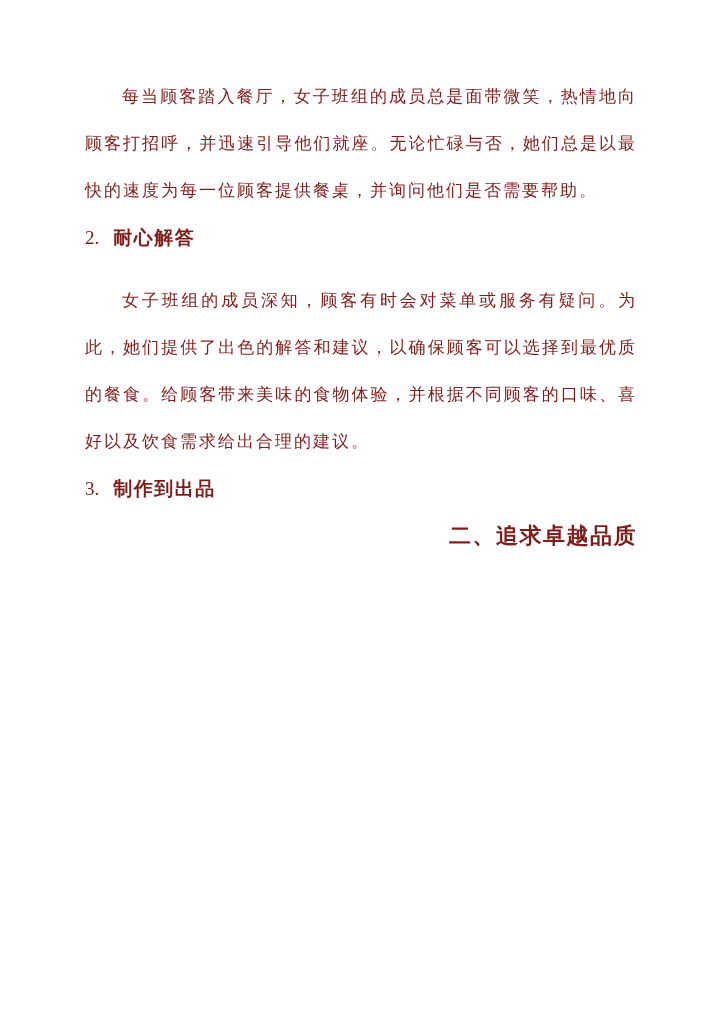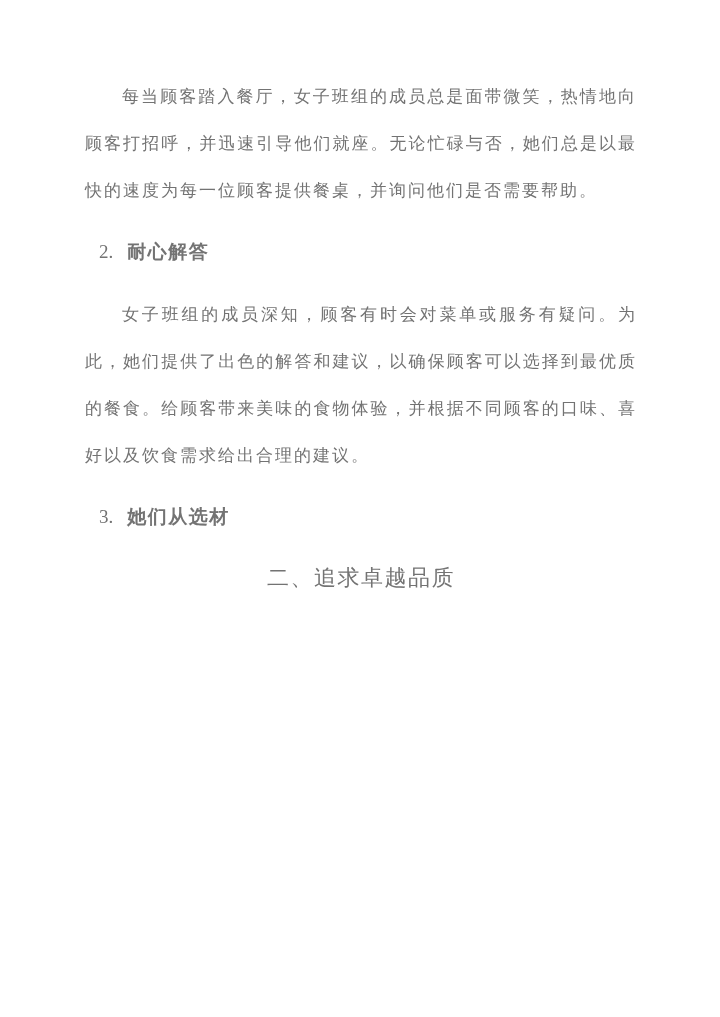--- a/index.html
+++ b/index.html
@@ -16,7 +16,7 @@
     padding: 73px 83px 0 85px;
     overflow: hidden;
     font-family: "Liberation Serif", "DejaVu Serif", serif;
-    color: #737373;
+    color: #7f1d1d;
   }
   .para {
     margin: 0;

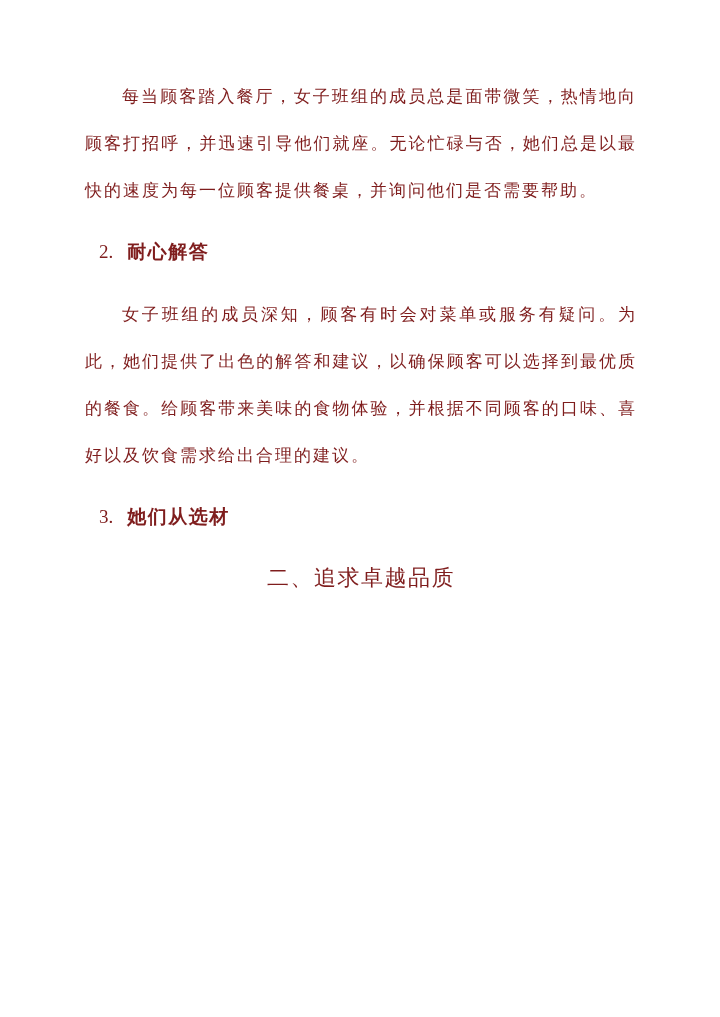--- a/index.html
+++ b/index.html
@@ -28,7 +28,7 @@
     word-break: break-all;
   }
   .sub-heading {
-    margin: 14px;
+    margin: 0;
     font-size: 19px;
     line-height: 47px;
     font-weight: 700;

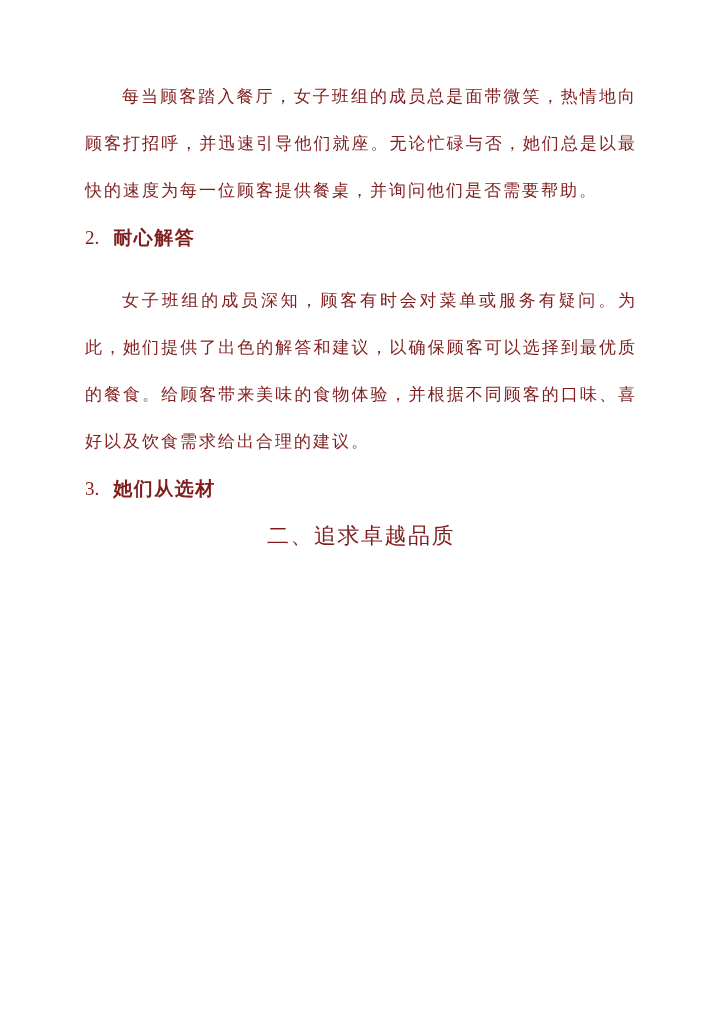--- a/index.html
+++ b/index.html
@@ -68,7 +68,7 @@
   <p class="para">女子班组的成员深知，顾客有时会对菜单或服务有疑问。为此，她们提供了出色的解答和建议，以确保顾客可以选择到最优质的餐食。给顾客带来美味的食物体验，并根据不同顾客的口味、喜好以及饮食需求给出合理的建议。</p>
 
   <h3 class="sub-heading">
-    <span class="h-num">3.</span><span>她们从选材</span>
+    <span class="h-num">3.</span><span>制作到出品</span>
   </h3>
 
 

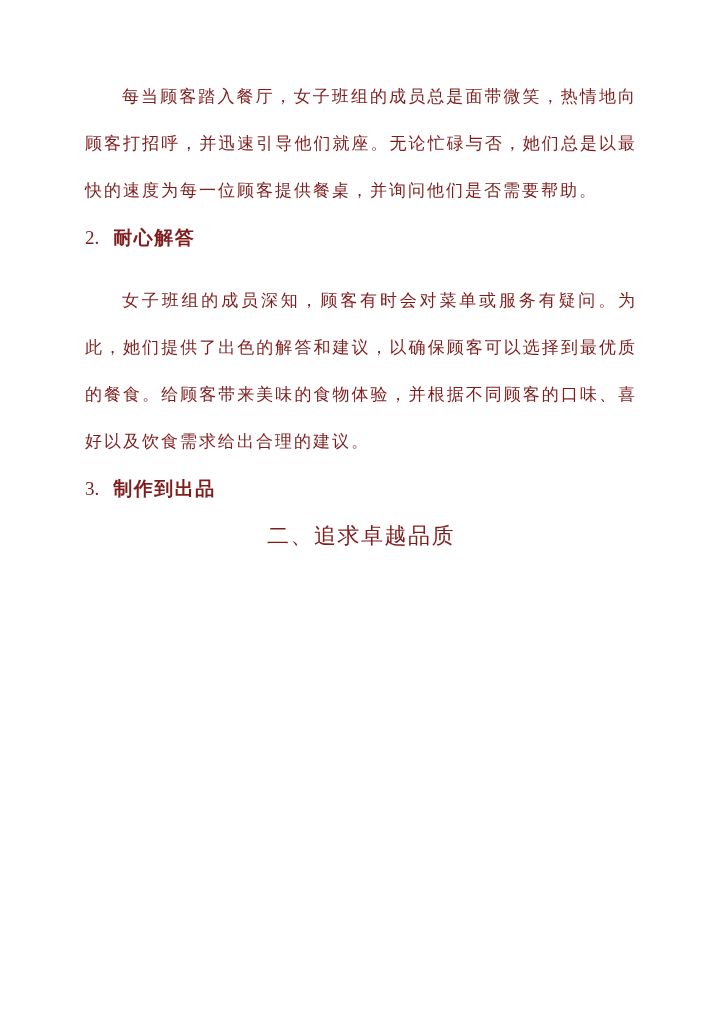--- a/index.html
+++ b/index.html
@@ -45,9 +45,9 @@
     margin: 0;
     font-size: 22px;
     line-height: 47px;
-    font-weight: 400;
+    font-weight: 700;
     letter-spacing: 1.5px;
-    text-align: center;
+    text-align: right;
   }
   .sub-heading + .para,
   .main-heading + .para {

